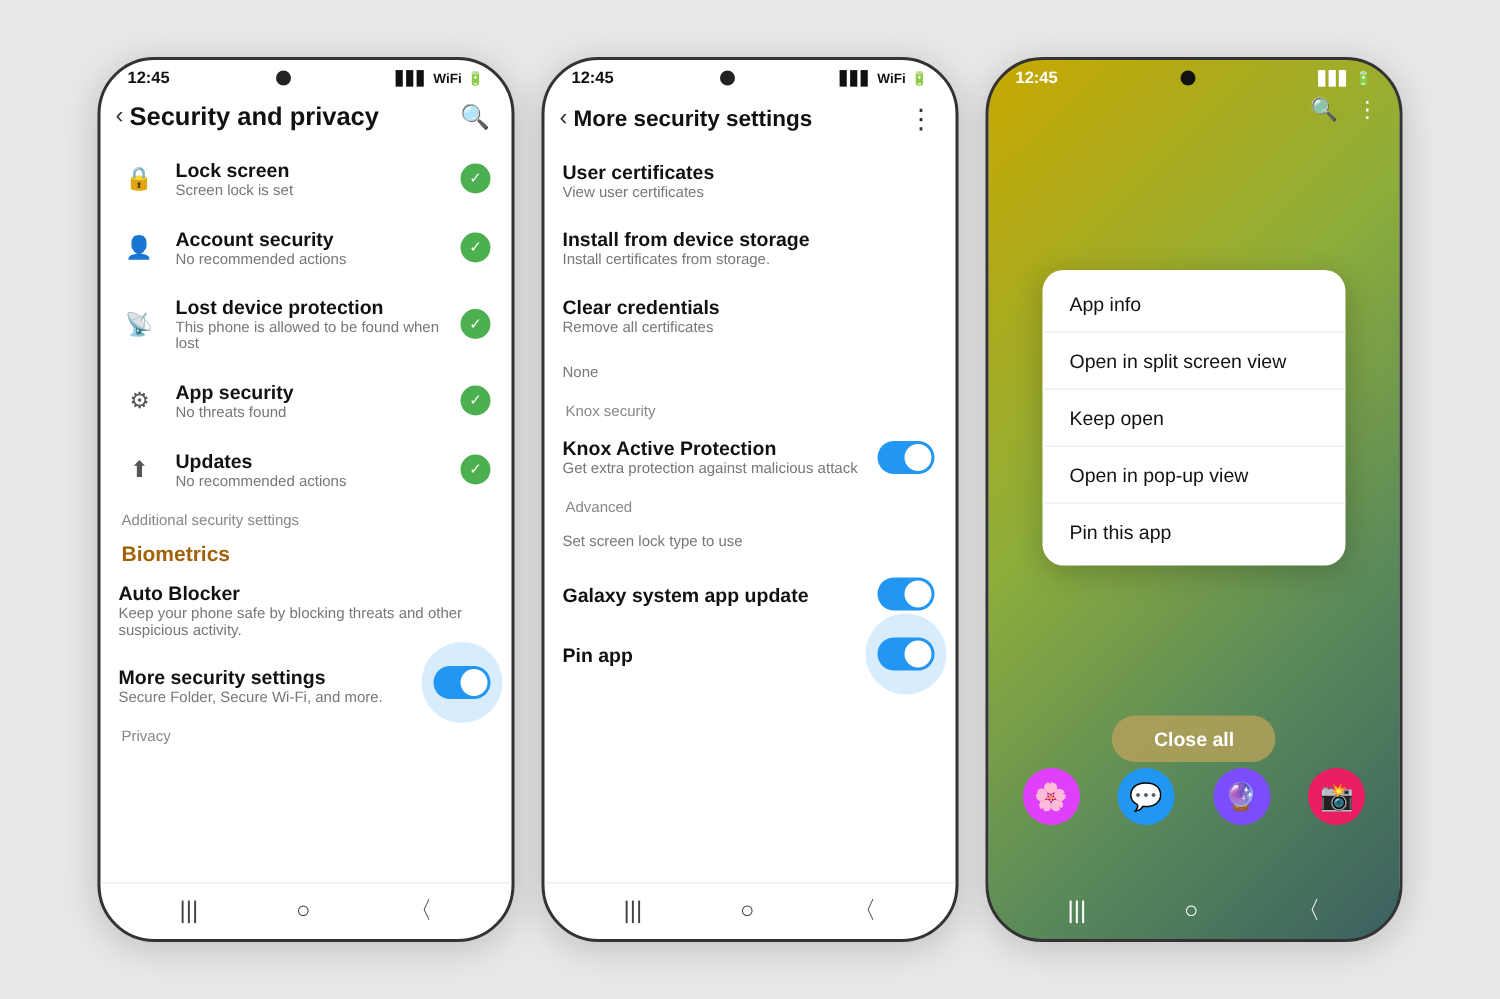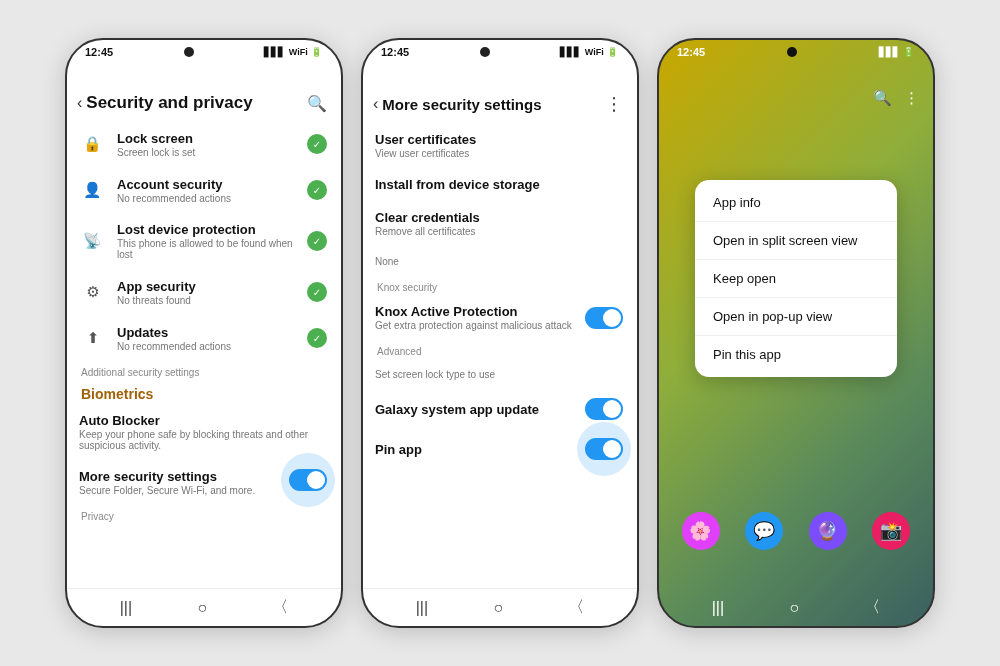--- a/index.html
+++ b/index.html
@@ -27,7 +27,6 @@
       box-shadow: 0 4px 24px rgba(0,0,0,0.18);
       display: flex;
       flex-direction: column;
-      gap: 25px;
     }
 
     .phone-status-bar {

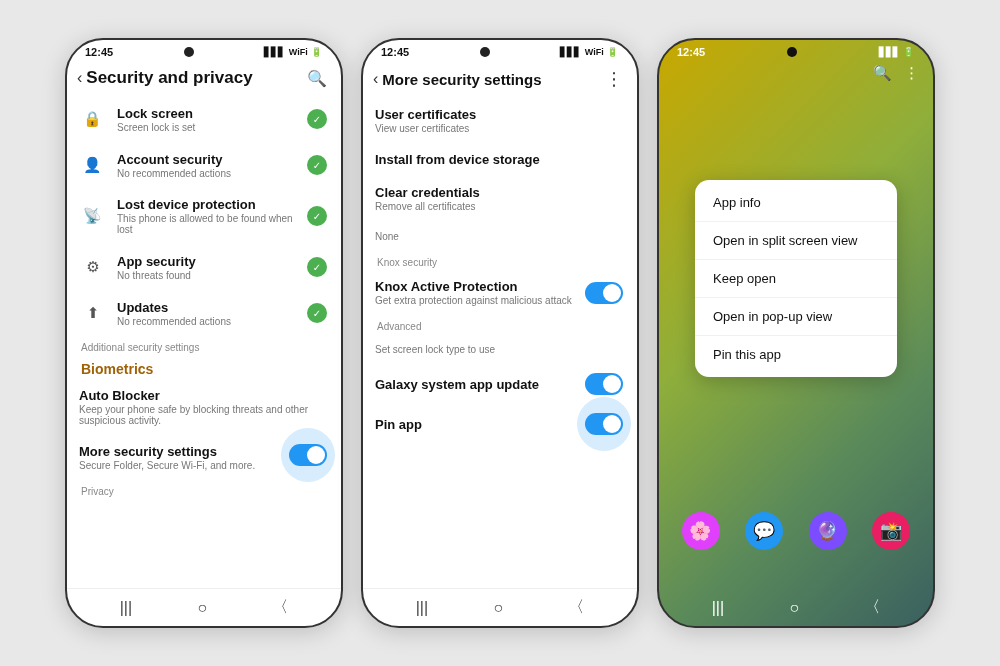--- a/index.html
+++ b/index.html
@@ -432,6 +432,7 @@
       <div class="setting-item">
         <div class="setting-text">
           <div class="setting-title">Install from device storage</div>
+          <div class="setting-subtitle">Install certificates from storage.</div>
         </div>
       </div>
 

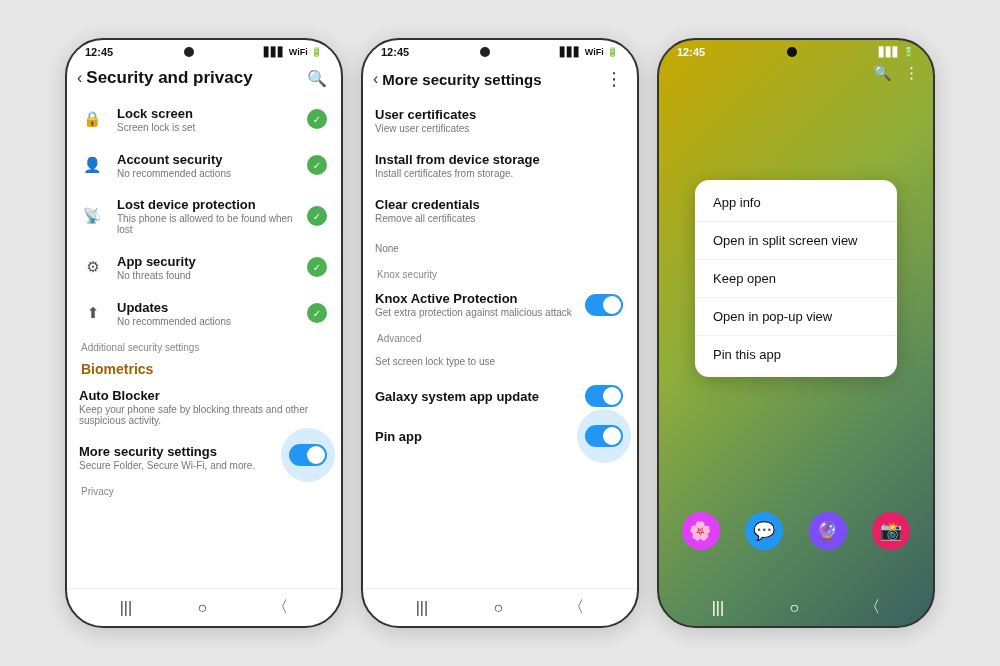--- a/index.html
+++ b/index.html
@@ -516,6 +516,7 @@
     <div class="context-menu-item">Pin this app</div>
   </div>
 
+  <div class="close-all-btn">Close all</div>
 
   <div class="phone3-icons-bar">
     <div class="app-icon-circle" style="background:#e040fb;">🌸</div>

